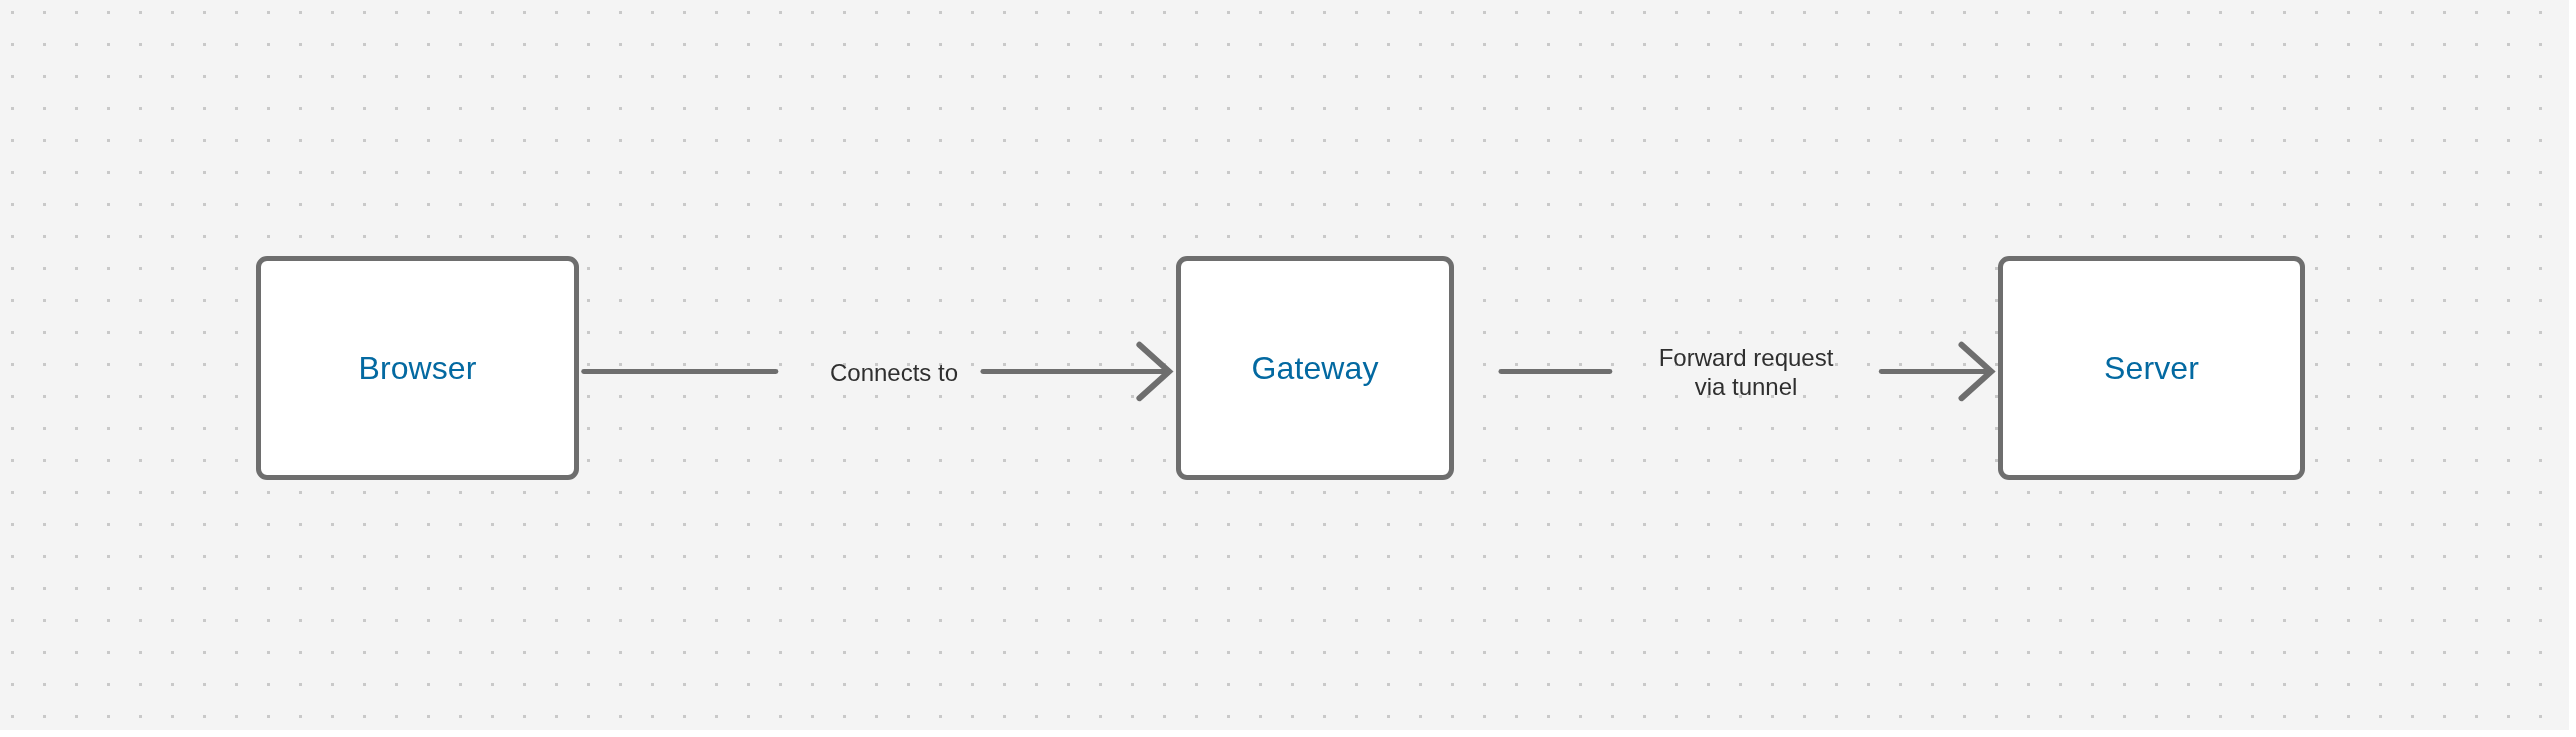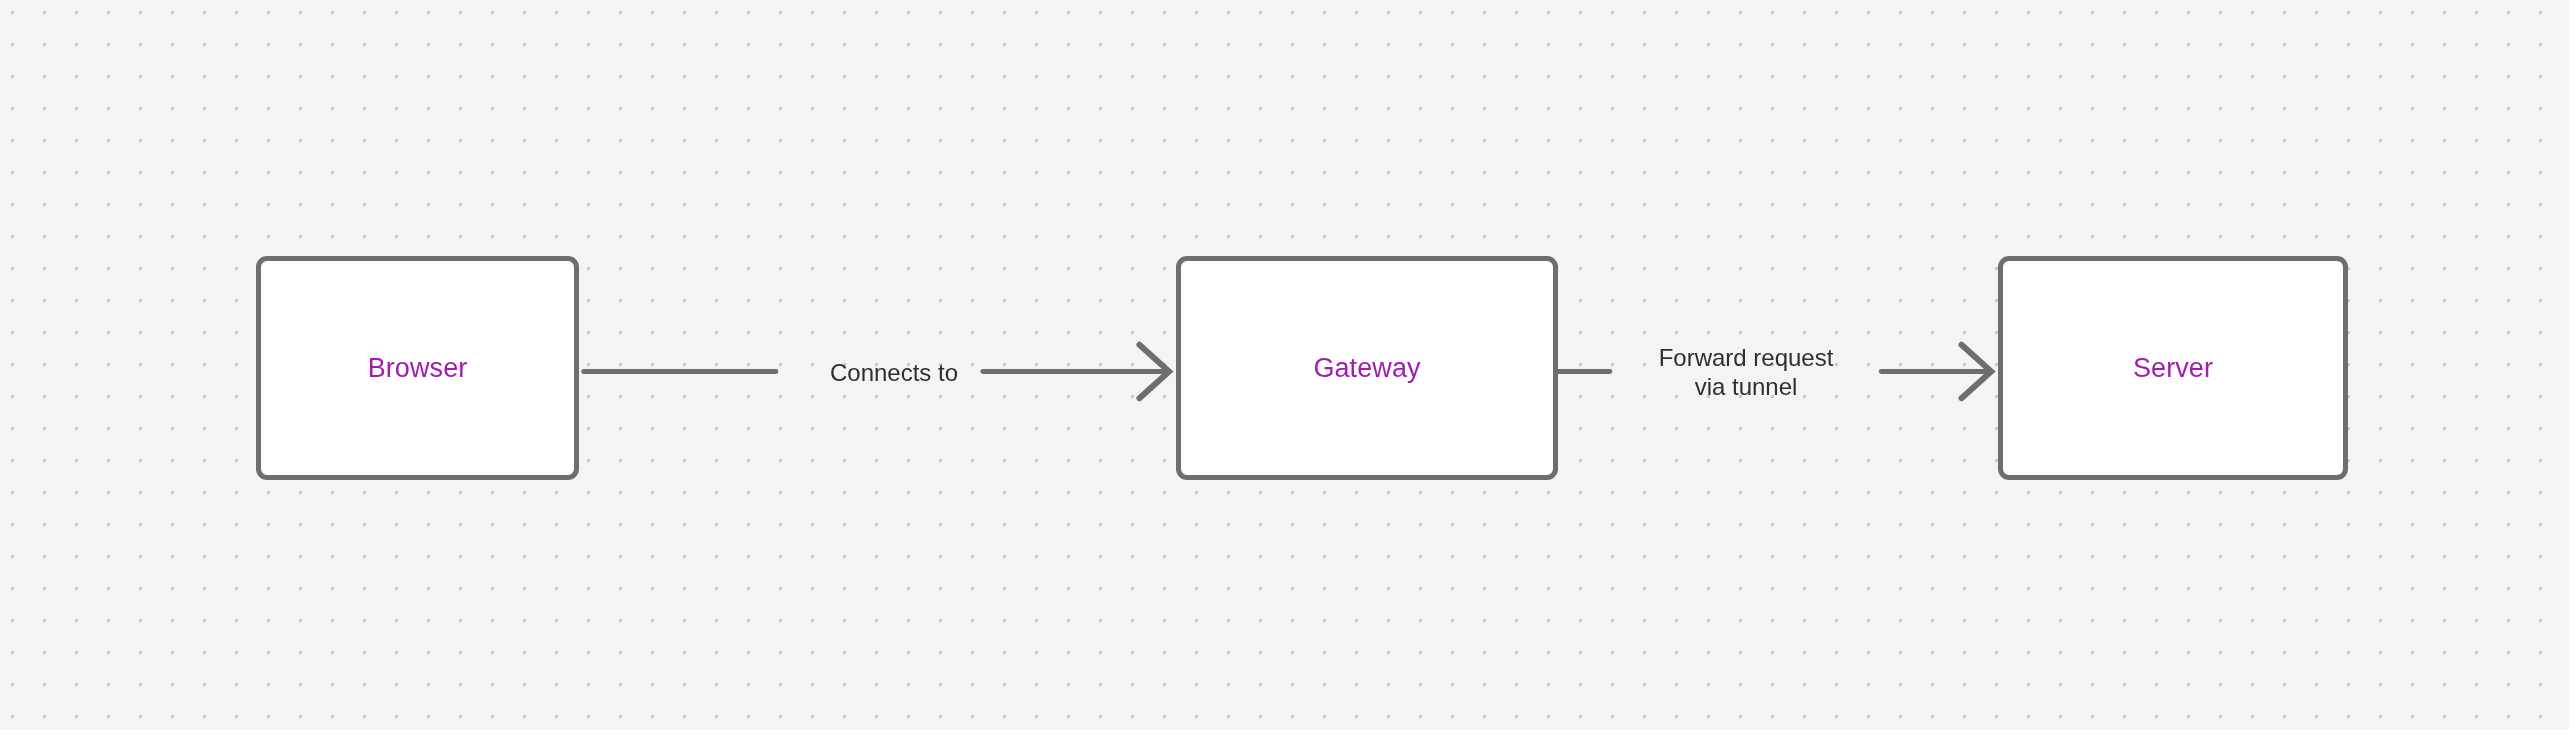--- a/index.html
+++ b/index.html
@@ -45,8 +45,8 @@
     justify-content: center;
   }
   .node-label {
-    font-size: 27px;
-    color: #a21caf;
+    font-size: 32px;
+    color: #0369a1;
     font-weight: 400;
     letter-spacing: 0.1px;
     white-space: nowrap;

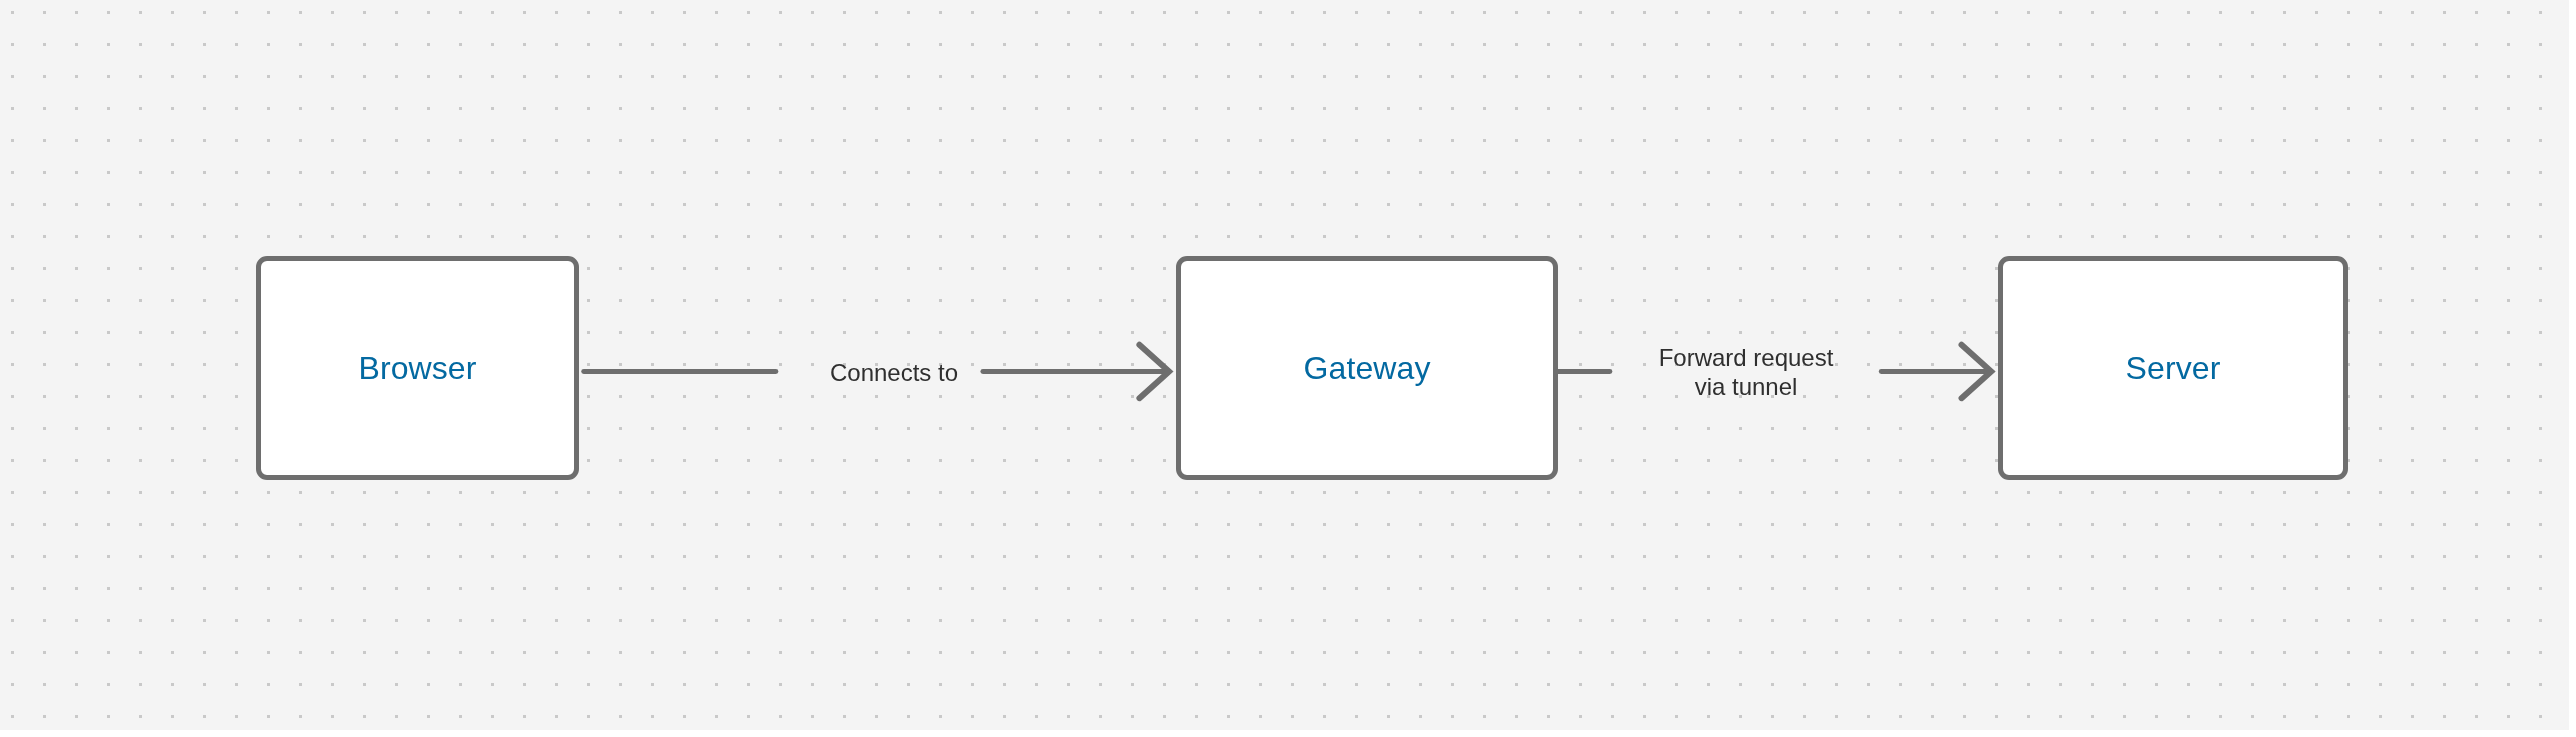--- a/index.html
+++ b/index.html
@@ -53,7 +53,7 @@
   }
 
   #node-browser { left: 256px; top: 256px; width: 323px; height: 224px; }
-  #node-gateway { left: 1176px; top: 256px; width: 382px; height: 224px; }
+  #node-gateway { left: 1176px; top: 256px; width: 278px; height: 224px; }
   #node-server  { left: 1998px; top: 256px; width: 350px; height: 224px; }
 
   .edge-label {

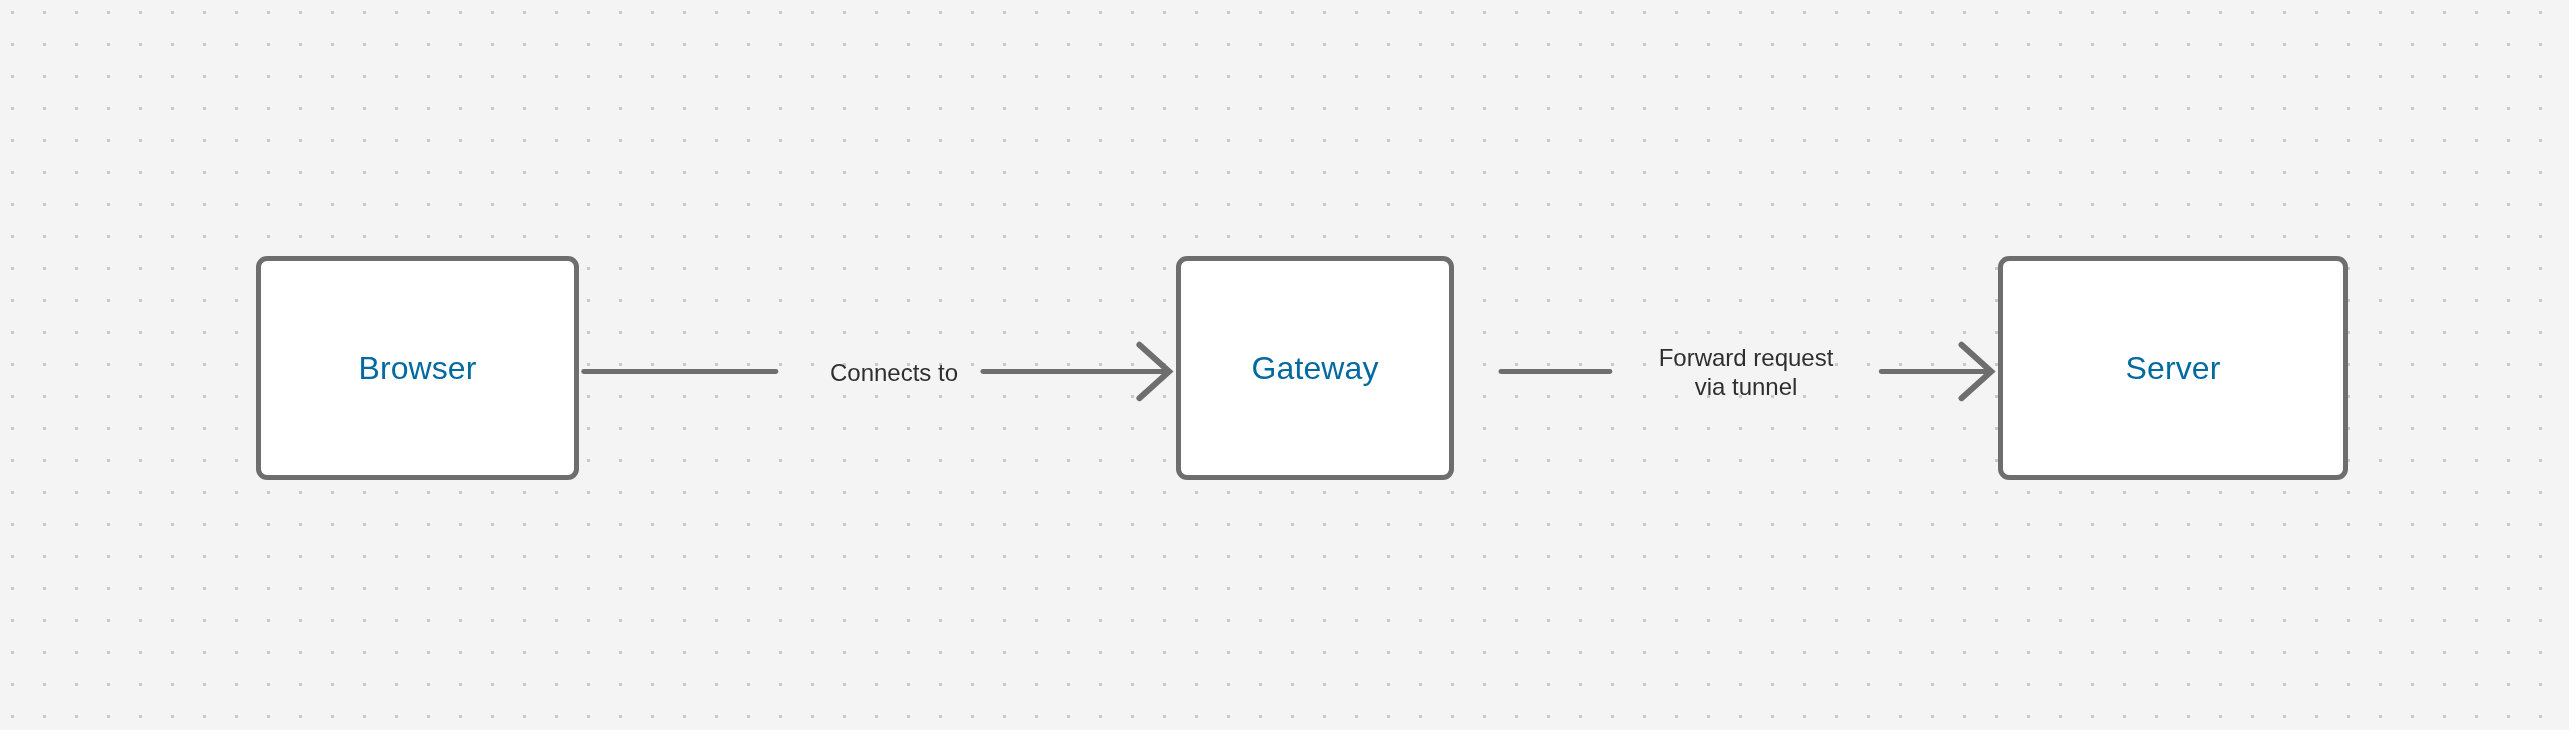--- a/index.html
+++ b/index.html
@@ -54,7 +54,7 @@
 
   #node-browser { left: 256px; top: 256px; width: 323px; height: 224px; }
   #node-gateway { left: 1176px; top: 256px; width: 278px; height: 224px; }
-  #node-server  { left: 1998px; top: 256px; width: 350px; height: 224px; }
+  #node-server  { left: 1998px; top: 256px; width: 307px; height: 224px; }
 
   .edge-label {
     position: absolute;

